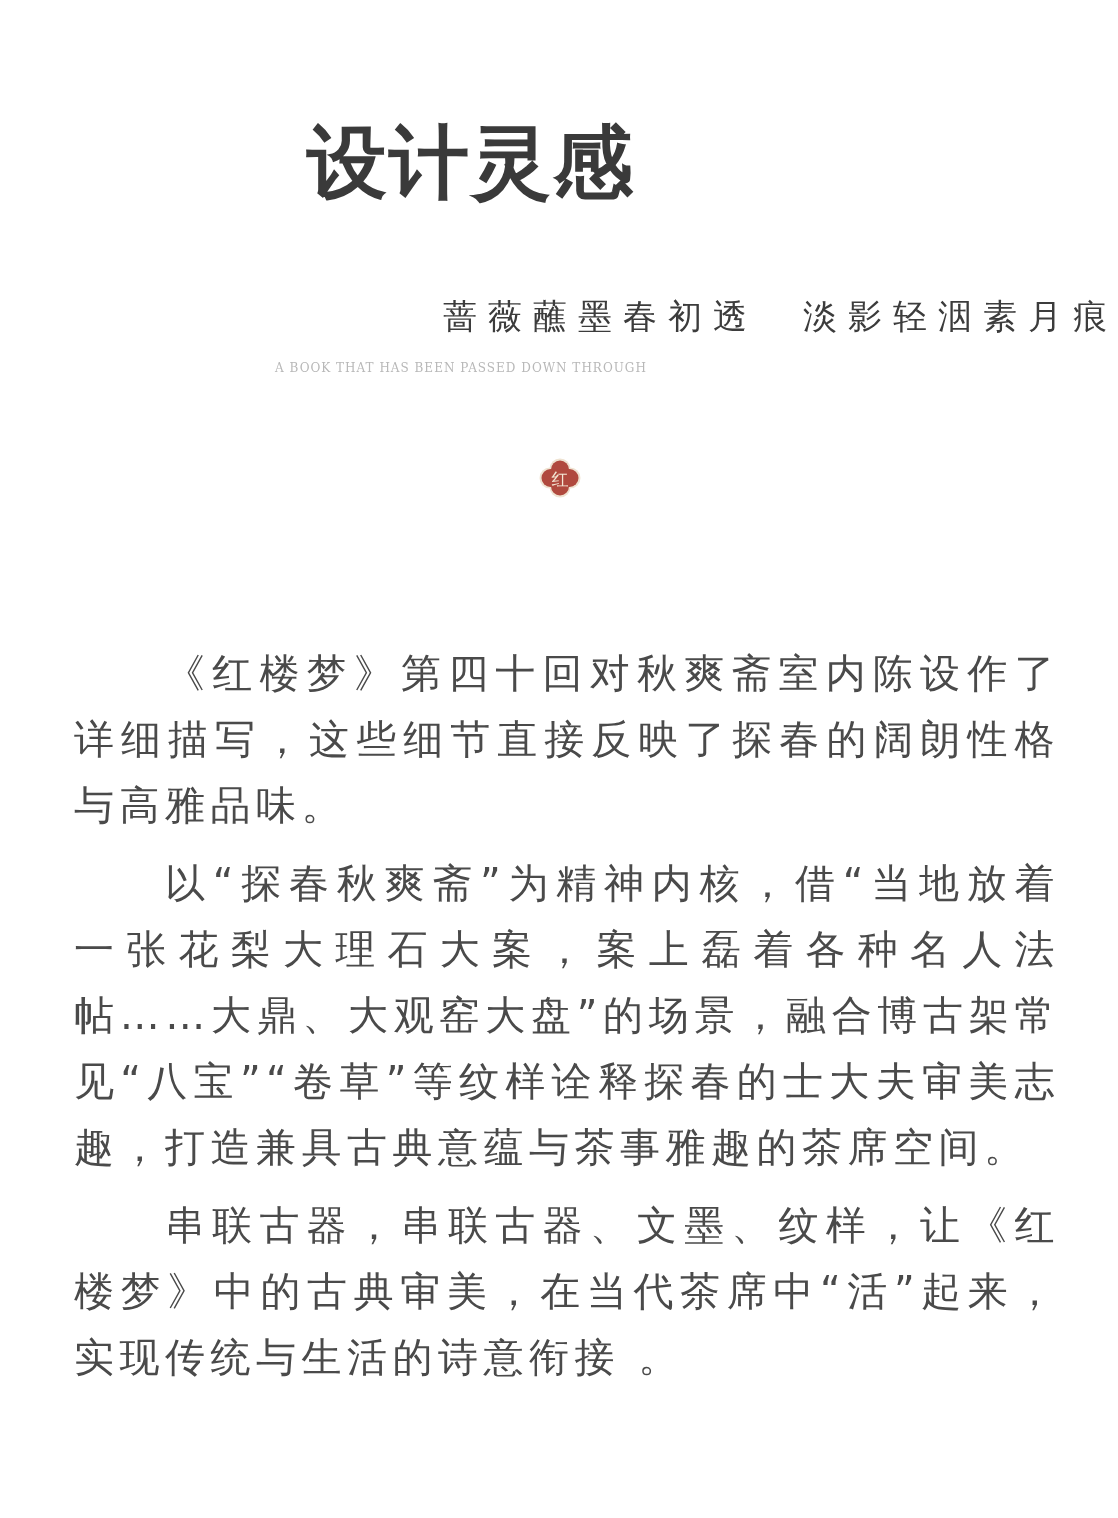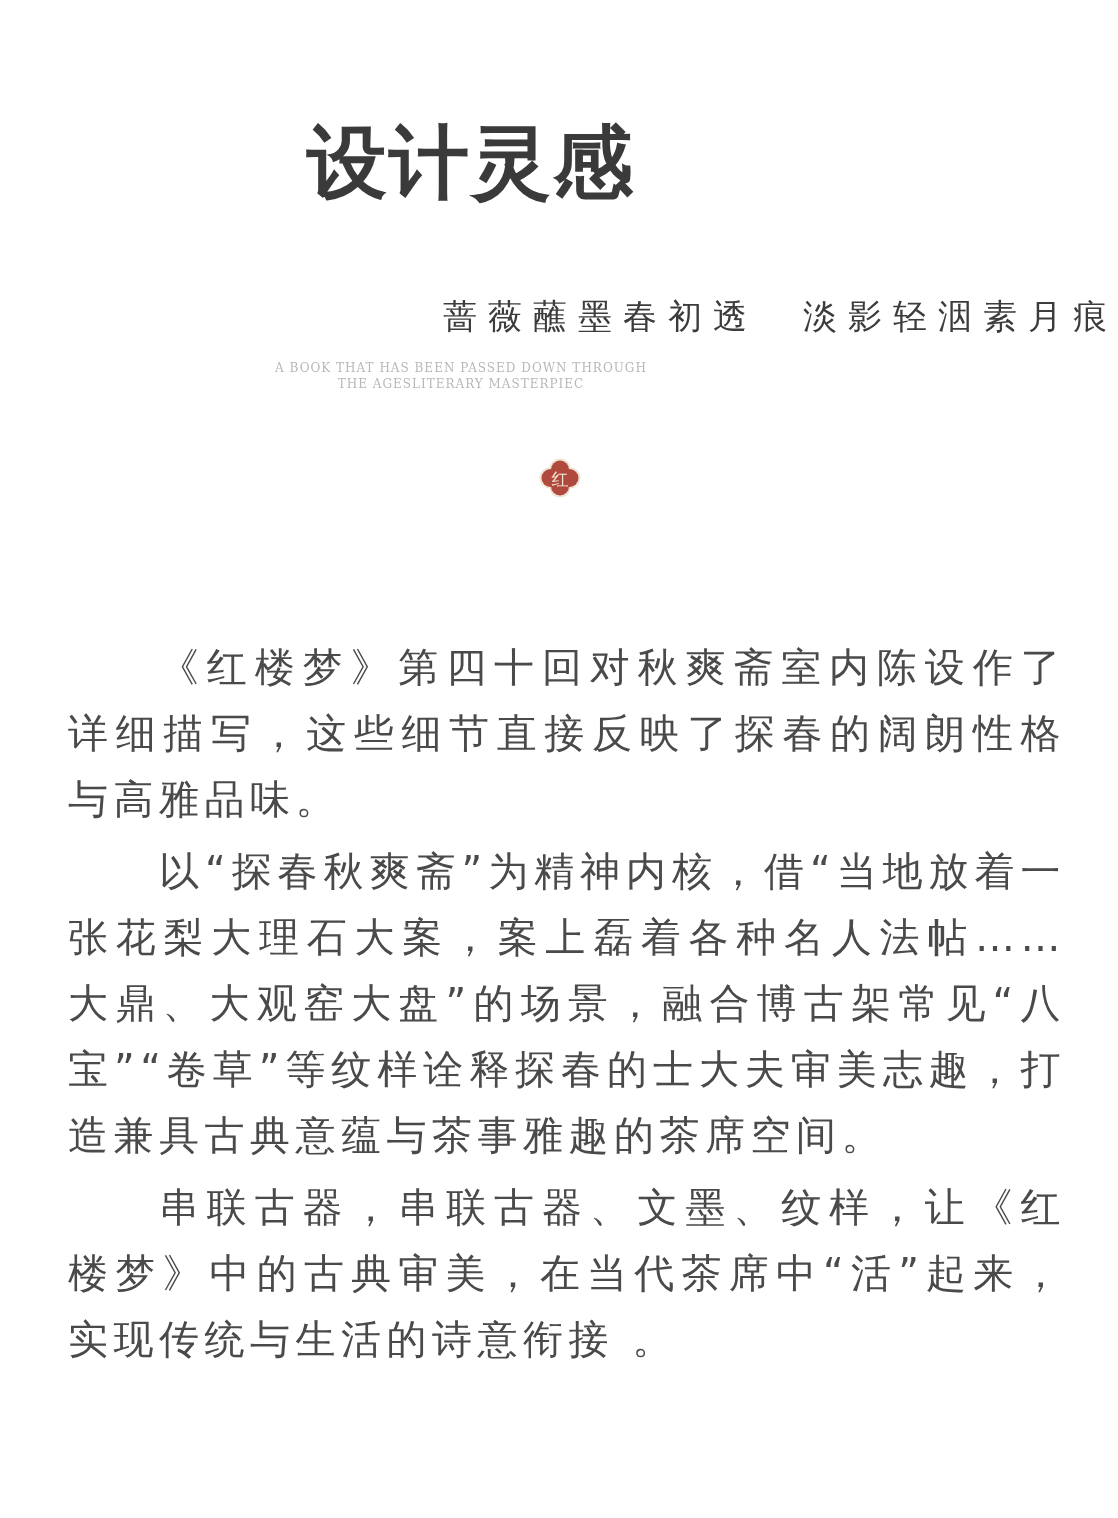--- a/index.html
+++ b/index.html
@@ -85,7 +85,6 @@
 
 <div class="english">
   <span>A BOOK THAT HAS BEEN PASSED DOWN THROUGH</span>
-  <span>THE AGESLITERARY MASTERPIEC</span>
 </div>
 
 <div class="emblem">

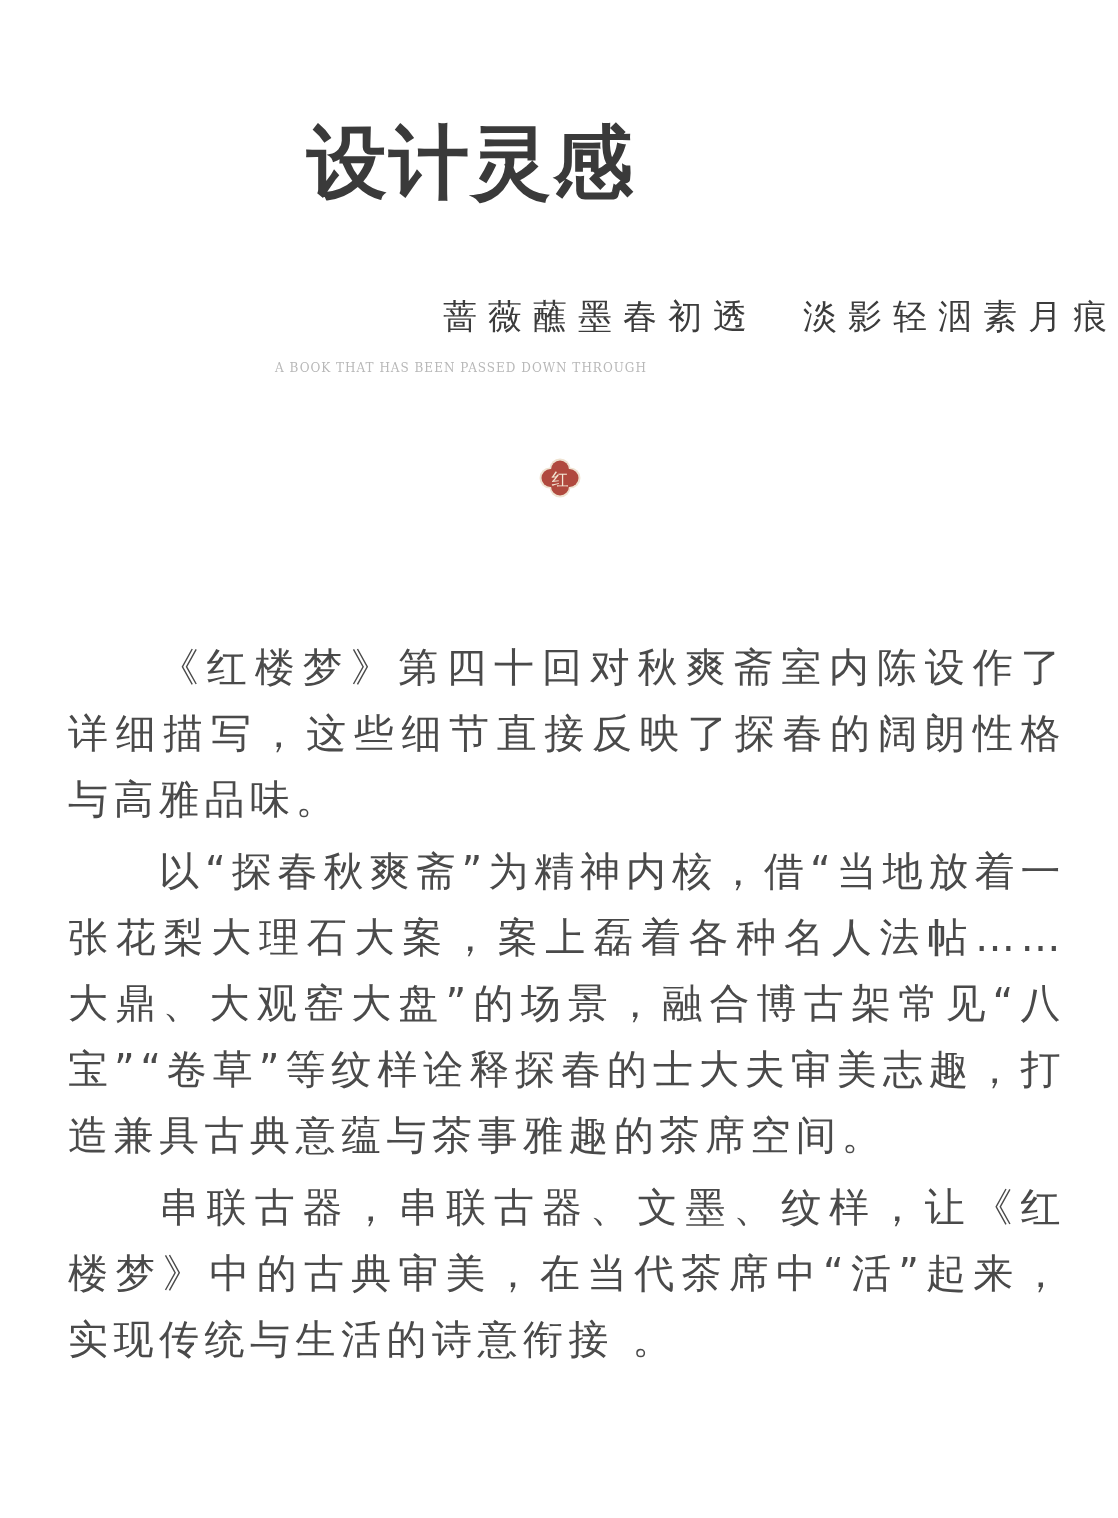--- a/index.html
+++ b/index.html
@@ -71,7 +71,7 @@
       color: #4a4a4a;
     }
     .body-text p {
-      margin: 6px;
+      margin: 12px;
       text-indent: 91px;
       text-align: justify;
     }

